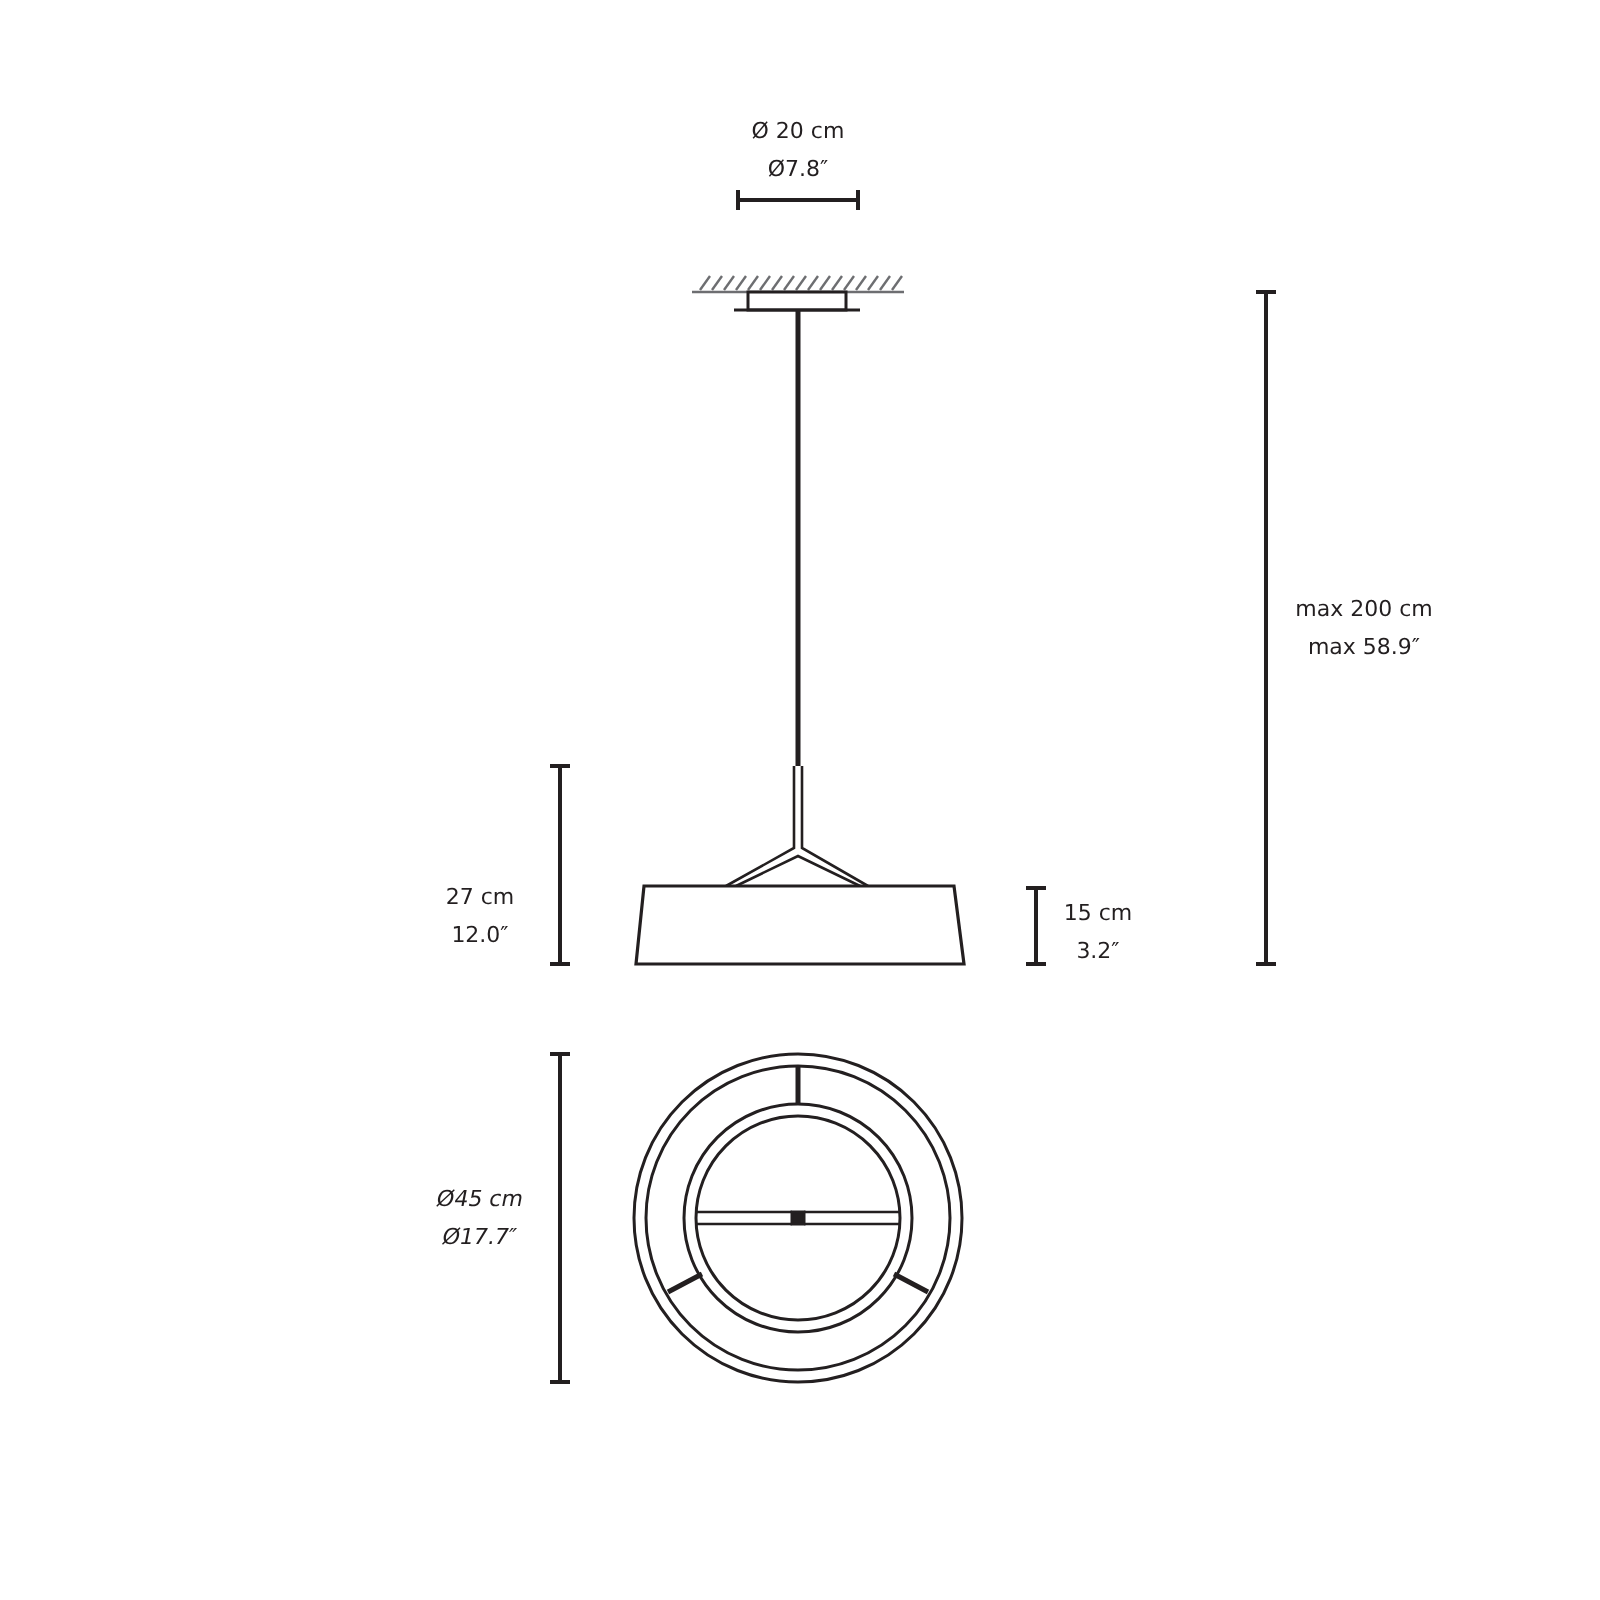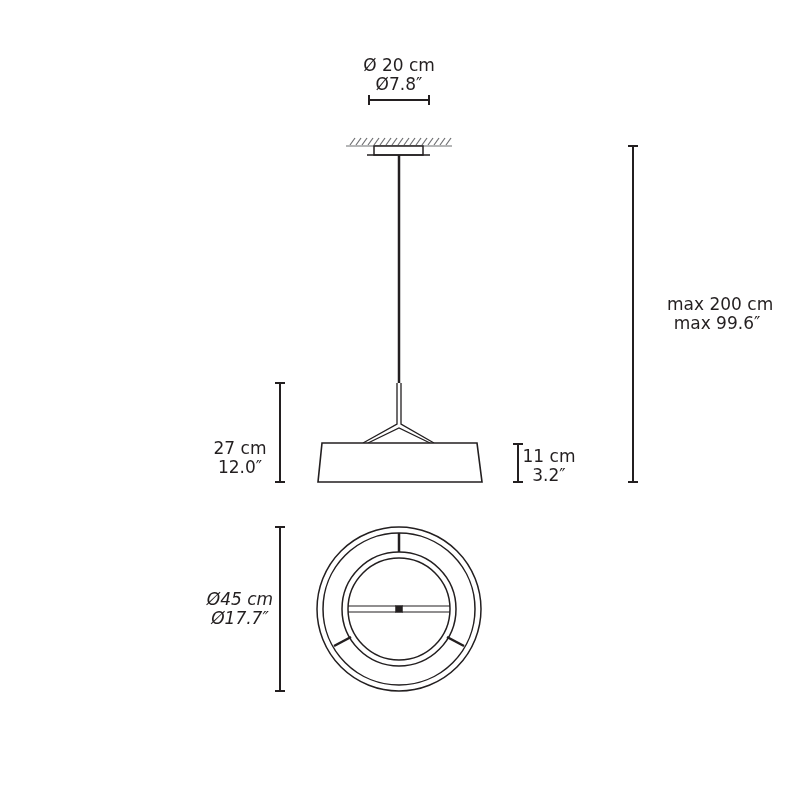--- a/index.html
+++ b/index.html
@@ -5,7 +5,7 @@
   html, body { margin:0; padding:0; background:#ffffff; }
   body { width:800px; height:800px; position:relative; overflow:hidden;
          font-family:"DejaVu Sans", sans-serif; color:#231f20; }
-  .lbl { position:absolute; font-size:17px; line-height:19px; text-align:center; white-space:nowrap; }
+  .lbl { position:absolute; font-size:11px; line-height:19px; text-align:center; white-space:nowrap; }
   .lbl span { display:block; }
   svg { position:absolute; left:0; top:0; }
 </style>

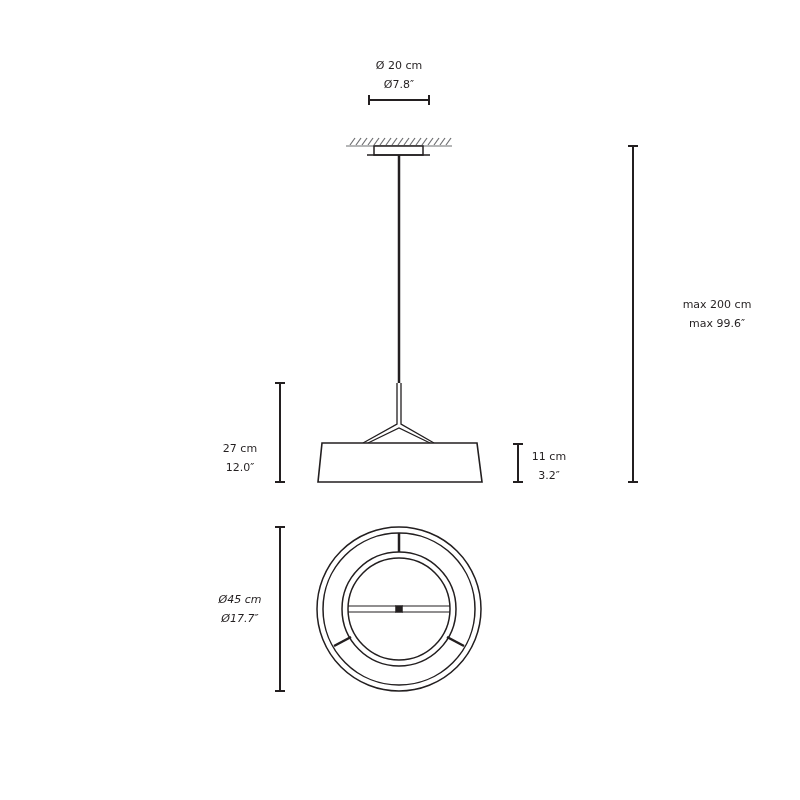--- a/index.html
+++ b/index.html
@@ -98,7 +98,7 @@
   <span>Ø7.8″</span>
 </div>
 
-<div class="lbl" style="left:632px; top:295px; width:100px;margin-left:35px;">
+<div class="lbl" style="left:632px; top:295px; width:100px;">
   <span>max 200 cm</span>
   <span>max 99.6″</span>
 </div>

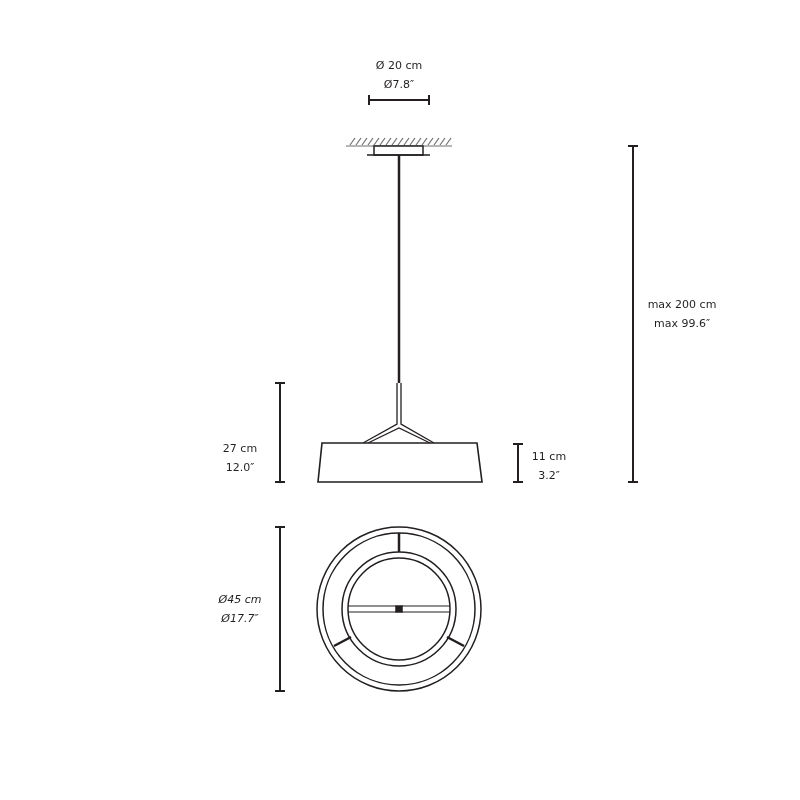--- a/index.html
+++ b/index.html
@@ -100,7 +100,7 @@
 
 <div class="lbl" style="left:632px; top:295px; width:100px;">
   <span>max 200 cm</span>
-  <span>max 99.6″</span>
+  <span>max 58.9″</span>
 </div>
 
 <div class="lbl" style="left:205px; top:413px; width:70px;margin-top:26px;">

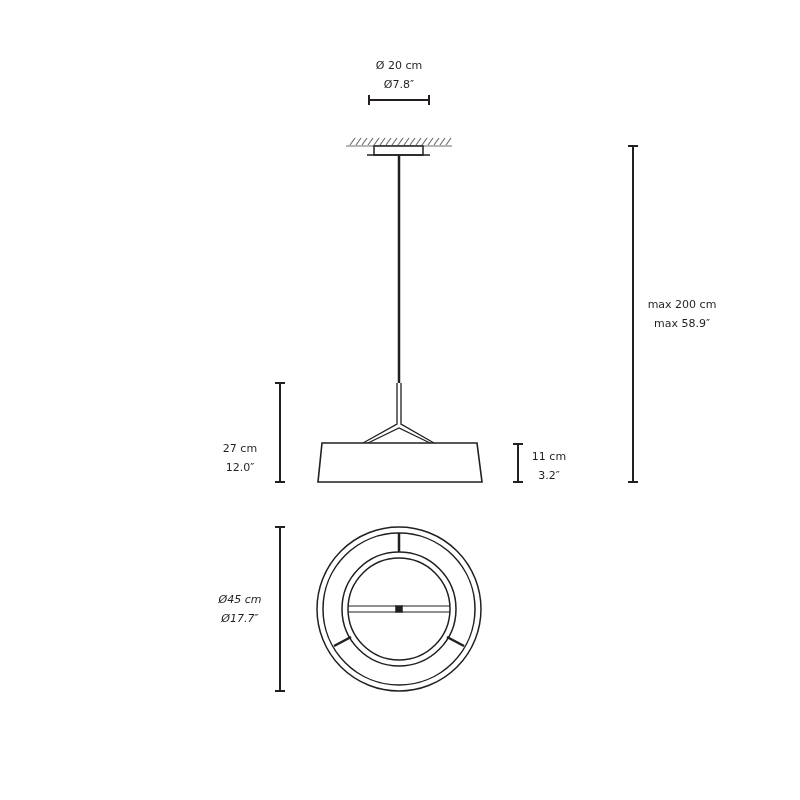--- a/index.html
+++ b/index.html
@@ -109,7 +109,7 @@
 </div>
 
 <div class="lbl" style="left:521px; top:447px; width:56px;">
-  <span>11 cm</span>
+  <span>15 cm</span>
   <span>3.2″</span>
 </div>
 

